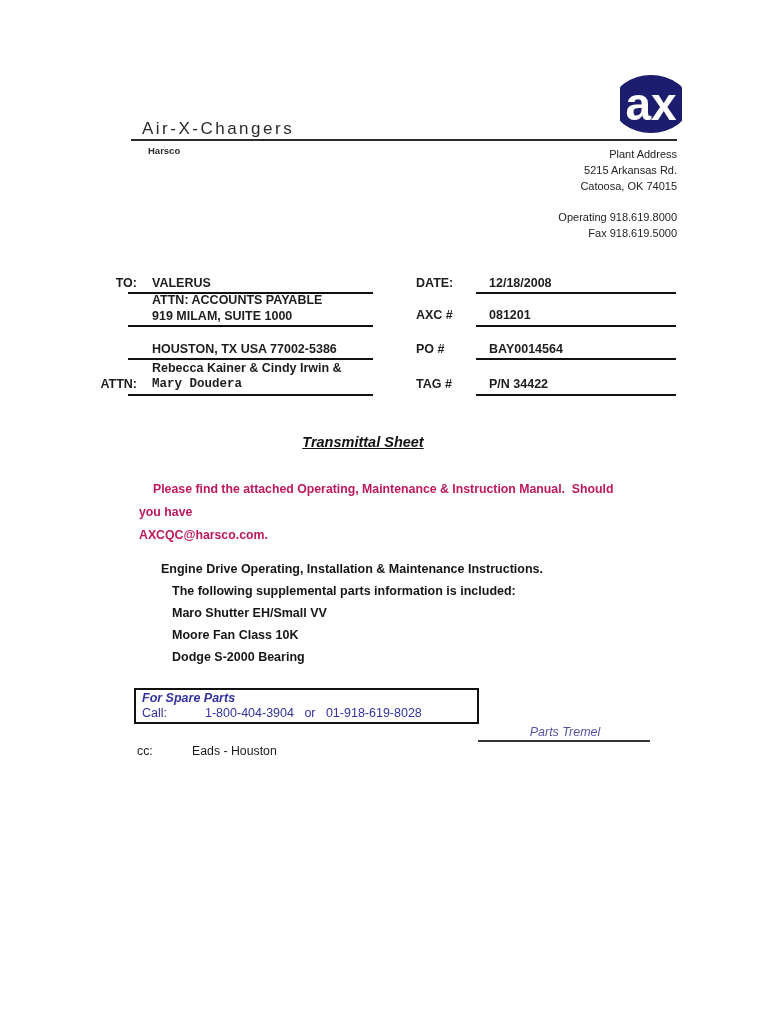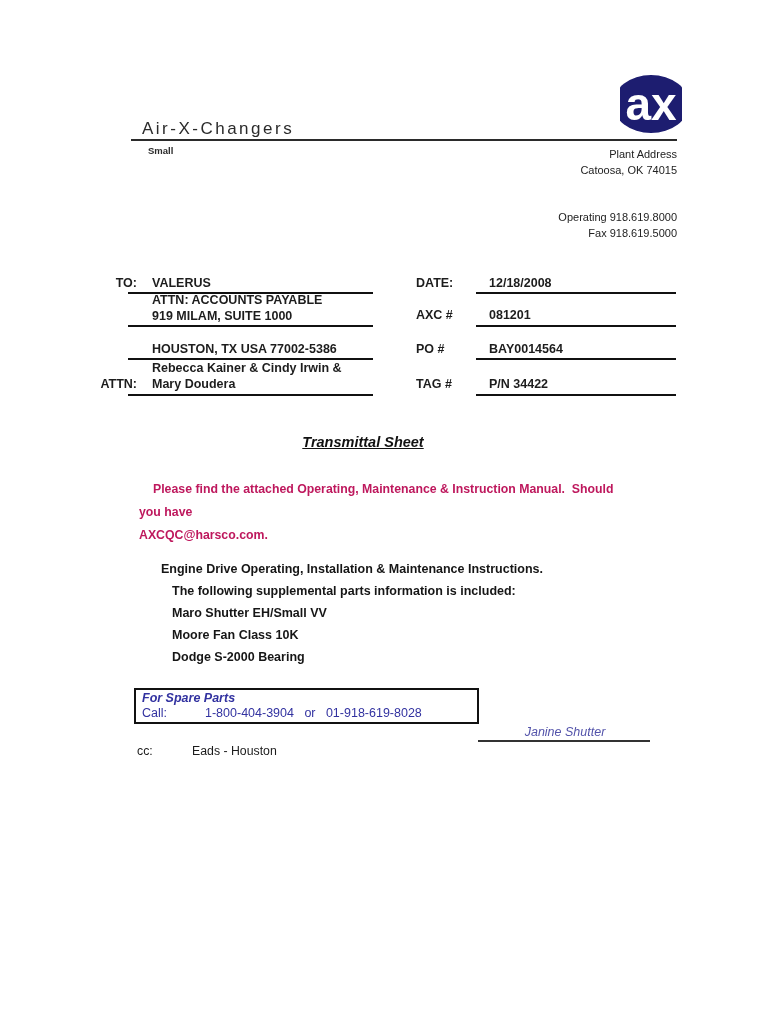--- a/index.html
+++ b/index.html
@@ -92,7 +92,7 @@
 
   <div class="abs company-name">Air-X-Changers</div>
   <div class="abs header-rule"></div>
-  <div class="abs company-subtitle">Small</div>
+  <div class="abs company-subtitle">Harsco</div>
 
   <div class="abs right-block plant-address">
     <div>Plant Address</div>

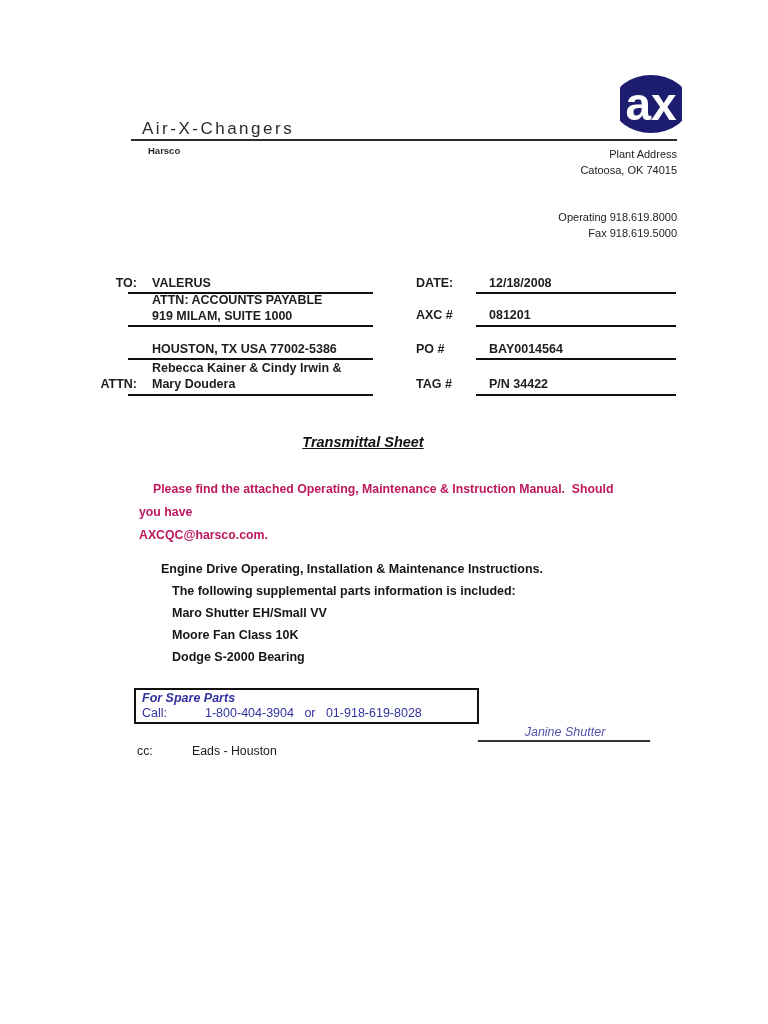--- a/index.html
+++ b/index.html
@@ -96,6 +96,7 @@
 
   <div class="abs right-block plant-address">
     <div>Plant Address</div>
+    <div>5215 Arkansas Rd.</div>
     <div>Catoosa, OK 74015</div>
   </div>
 

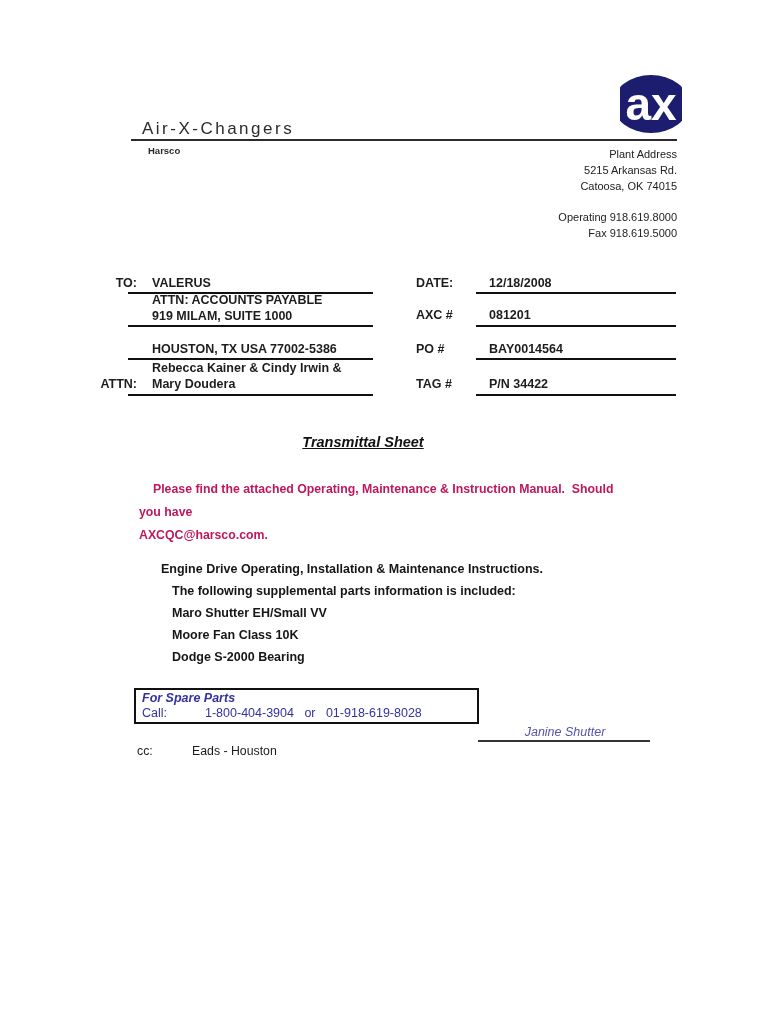--- a/index.html
+++ b/index.html
@@ -118,7 +118,7 @@
 
   <div class="abs fvalue" style="left:152px;top:361px;">Rebecca Kainer &amp; Cindy Irwin &amp;</div>
   <div class="abs flabel flabel-right" style="top:377px;">ATTN:</div>
-  <div class="abs fvalue" style="left:152px;top:377px;">Mary Doudera</div>
+  <div class="abs fvalue" style="left:152px;top:377px;font-family:Liberation Mono, monospace;">Mary Doudera</div>
   <div class="abs uline ul-left" style="top:394px;"></div>
 
   <div class="abs flabel" style="left:416px;top:276px;">DATE:</div>

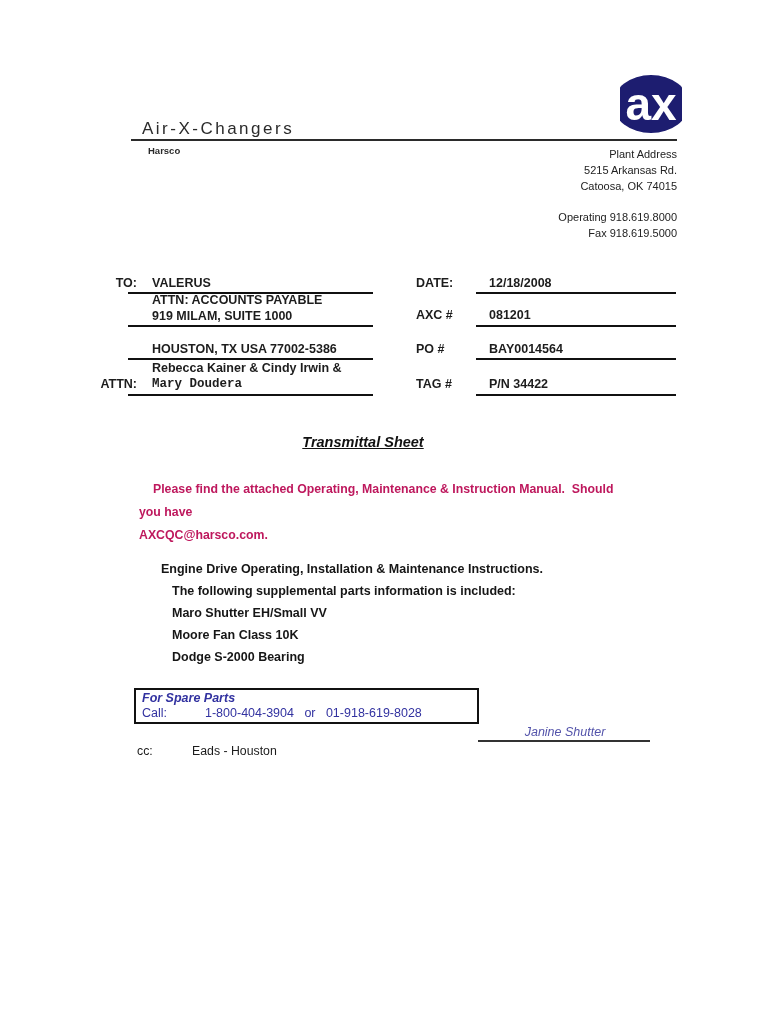--- a/index.html
+++ b/index.html
@@ -155,7 +155,7 @@
   <div class="abs spare-call">Call:</div>
   <div class="abs spare-numbers">1-800-404-3904   or   01-918-619-8028</div>
 
-  <div class="abs signature">Janine Shutter</div>
+  <div class="abs signature">Parts Tremel</div>
   <div class="abs sig-rule"></div>
 
   <div class="abs cc-label">cc:</div>

